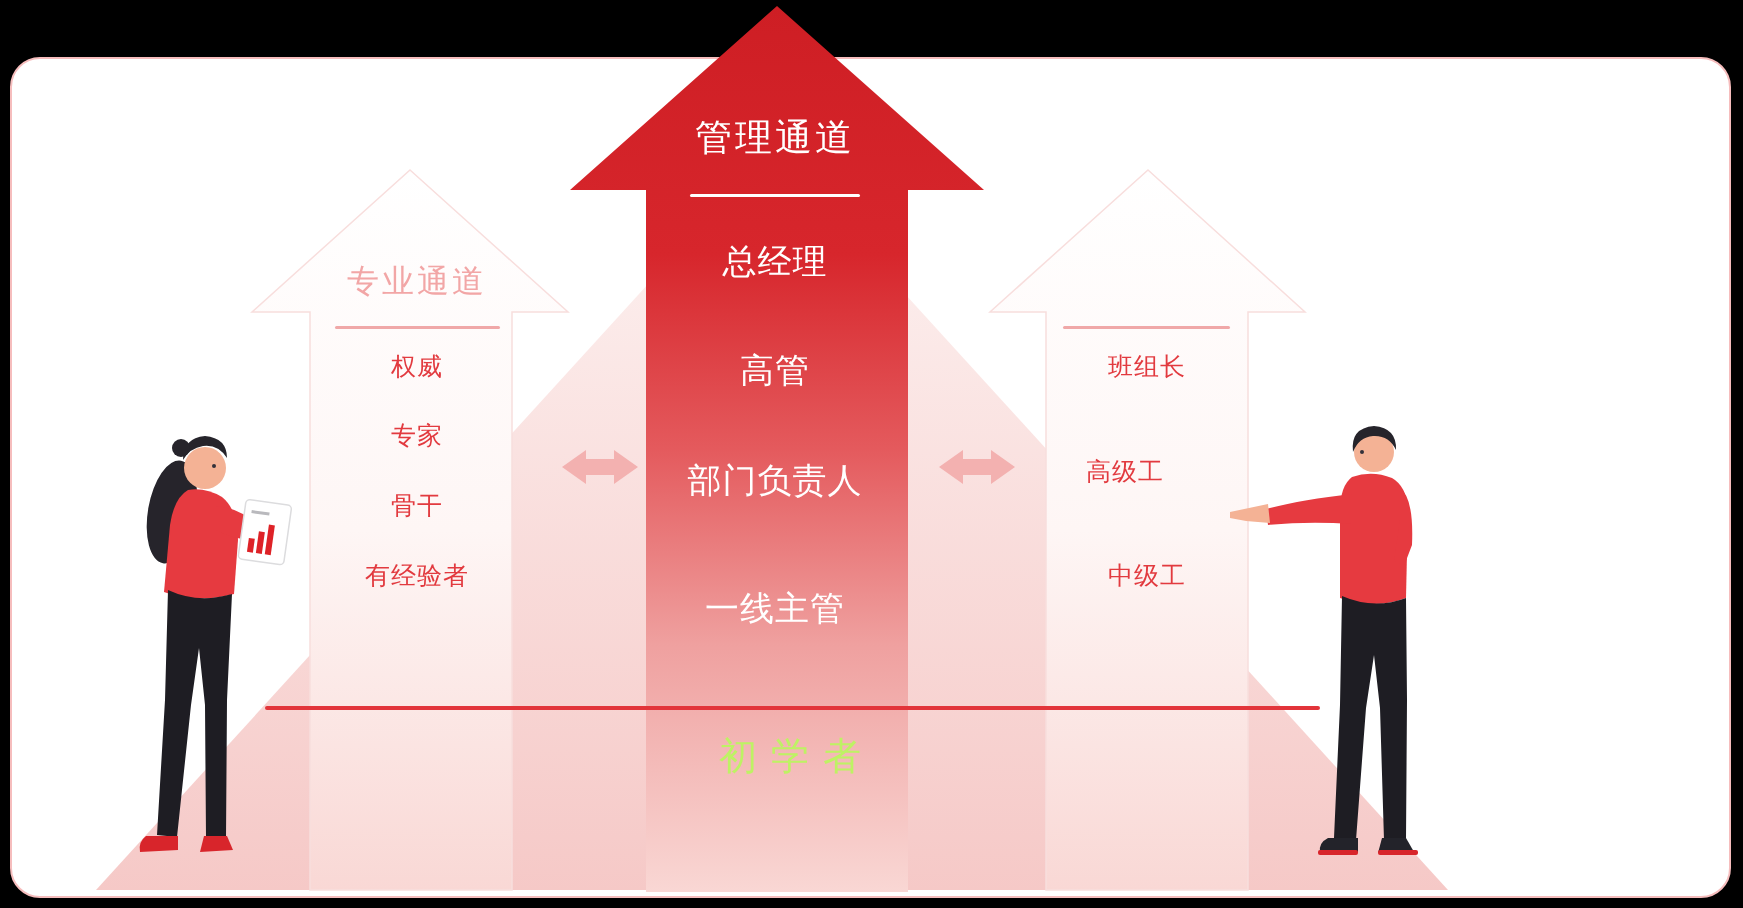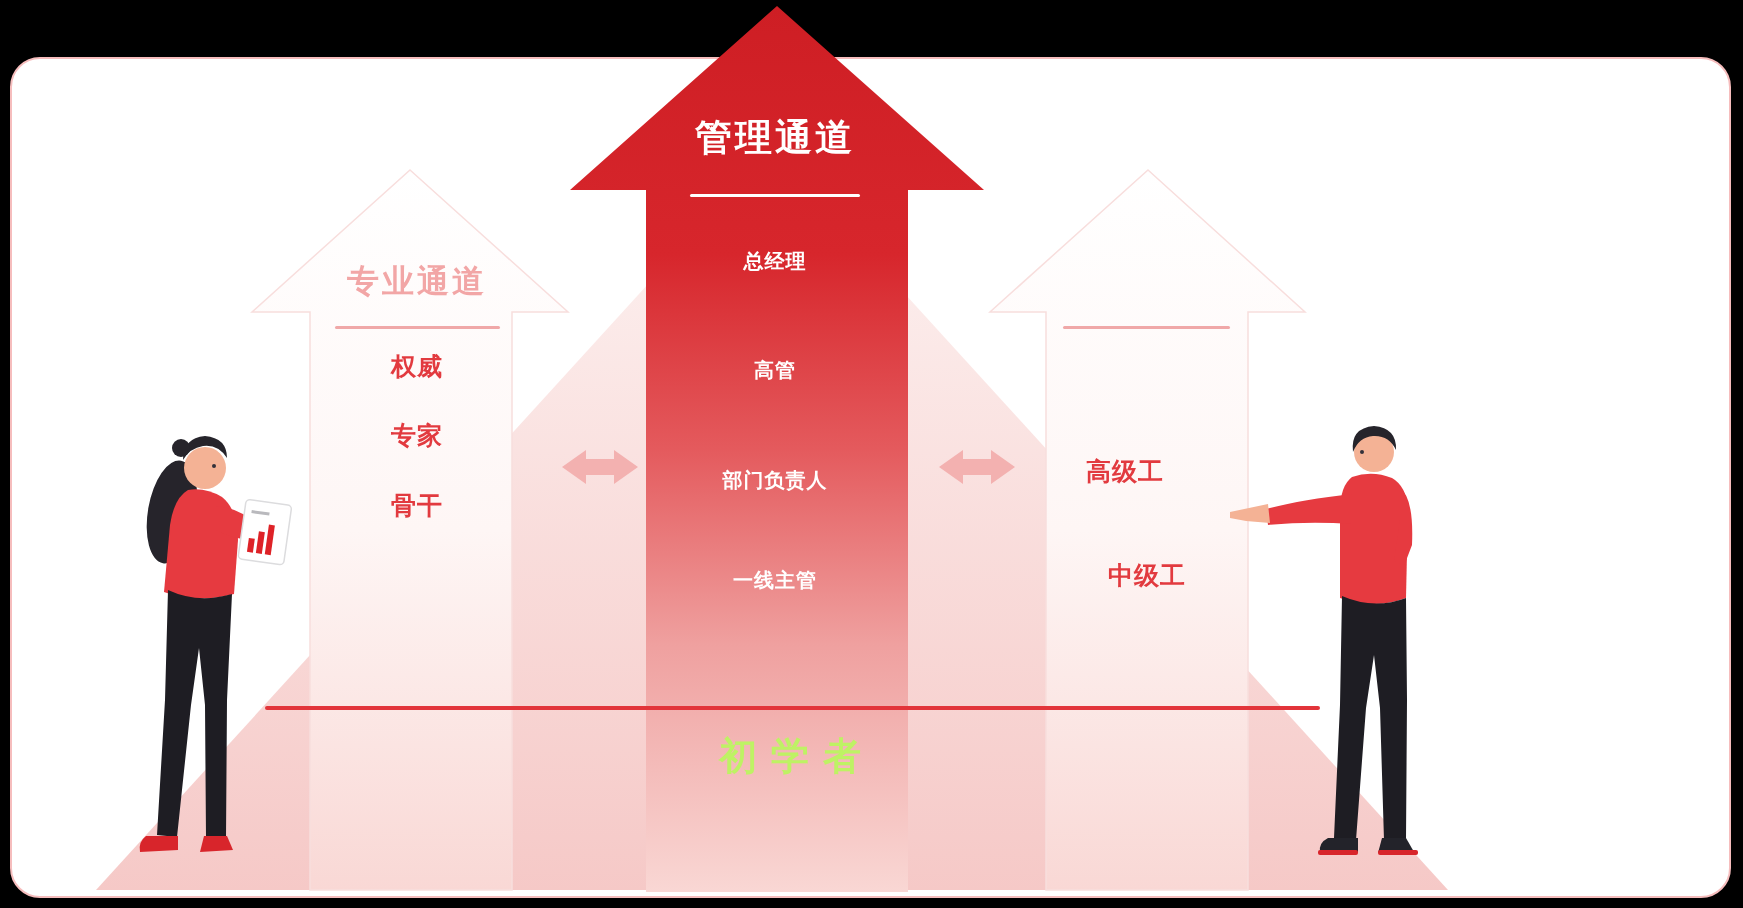--- a/index.html
+++ b/index.html
@@ -11,7 +11,7 @@
     background:#ffffff; border:2px solid #f6bdbd; border-radius:30px;
   }
   svg.scene { position:absolute; left:0; top:0; display:block; }
-  .txt { position:absolute; text-align:center; font-weight:bold; line-height:1.2; }
+  .txt { position:absolute; text-align:center; font-weight:normal; line-height:1.2; }
   .center-title { left:625px; top:116px; width:300px; font-size:37px; color:#ffffff; letter-spacing:3px; }
   .u-center { position:absolute; left:690px; top:194px; width:170px; height:3px; background:#ffffff; border-radius:2px; }
   .c-item { left:625px; width:300px; color:#ffffff; font-size:20px; letter-spacing:1px;margin-top:8px; }

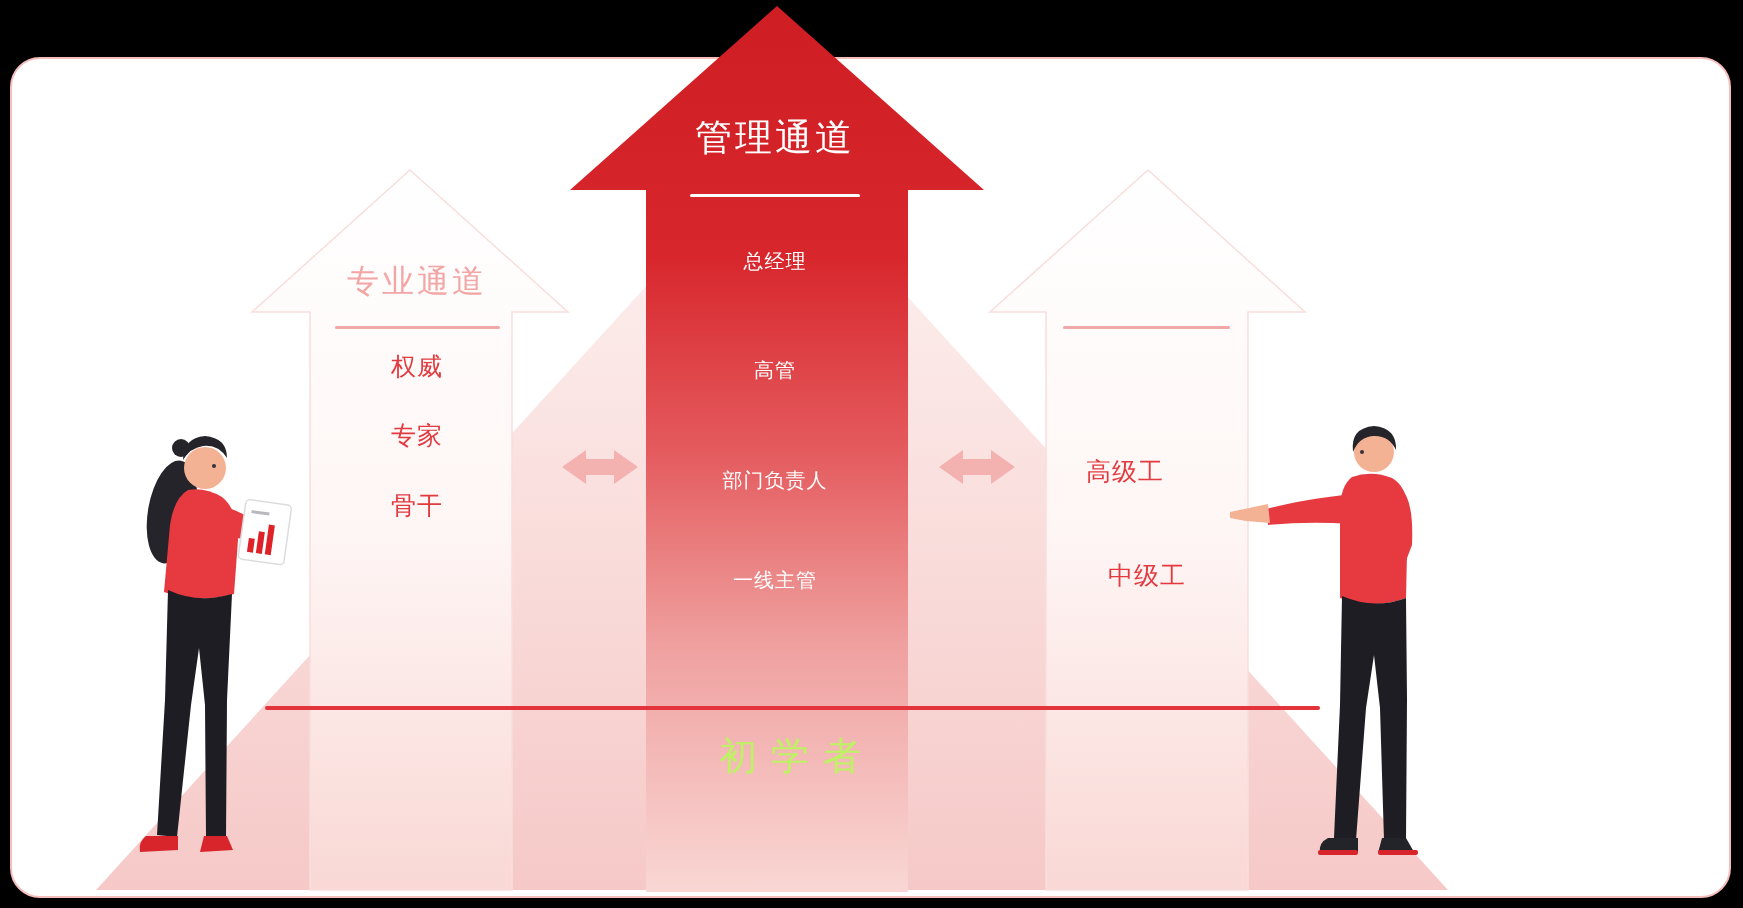--- a/index.html
+++ b/index.html
@@ -14,7 +14,7 @@
   .txt { position:absolute; text-align:center; font-weight:normal; line-height:1.2; }
   .center-title { left:625px; top:116px; width:300px; font-size:37px; color:#ffffff; letter-spacing:3px; }
   .u-center { position:absolute; left:690px; top:194px; width:170px; height:3px; background:#ffffff; border-radius:2px; }
-  .c-item { left:625px; width:300px; color:#ffffff; font-size:20px; letter-spacing:1px;margin-top:8px; }
+  .c-item { left:625px; width:300px; color:#ffffff; font-size:34px; letter-spacing:1px; }
   .side-title { width:300px; font-size:32px; color:#f2a6a6; letter-spacing:3px; }
   .u-side { position:absolute; height:3px; background:#f0a8a8; border-radius:2px; }
   .s-item { width:220px; color:#e23a3f; font-size:25px; letter-spacing:1px; }

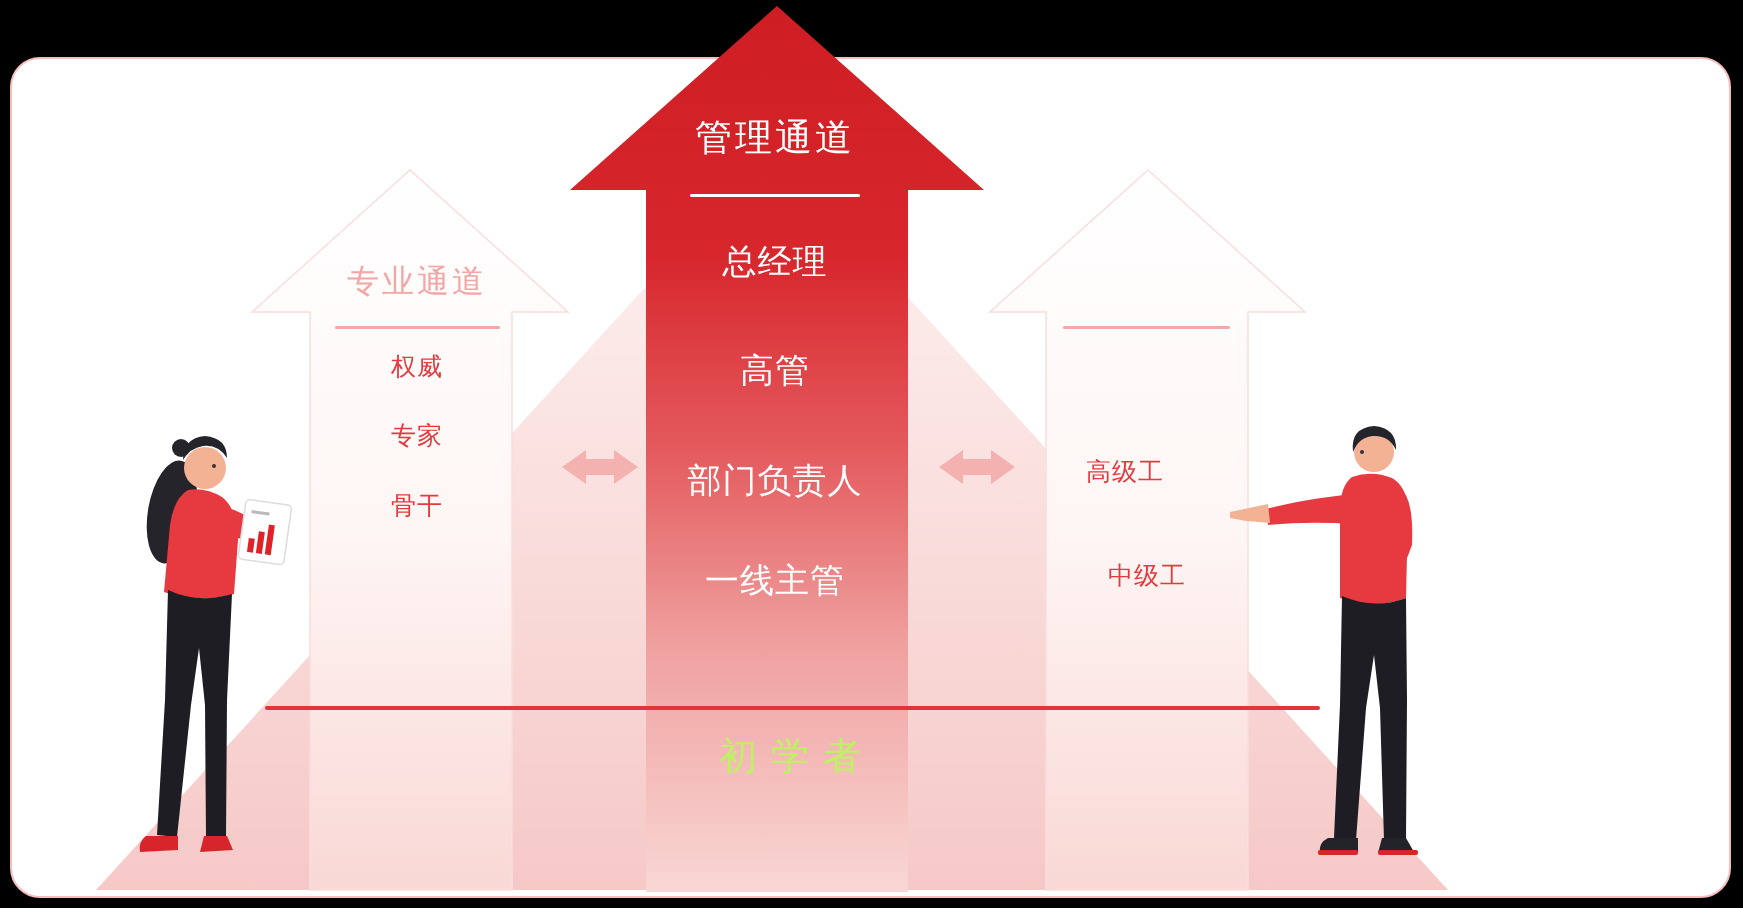--- a/index.html
+++ b/index.html
@@ -118,6 +118,7 @@
   <div class="txt s-item" style="left:307px; top:490px;">骨干</div>
 
   <div class="u-side" style="left:1063px; top:326px; width:167px;"></div>
+  <div class="txt s-item" style="left:1037px; top:351px;">班组长</div>
   <div class="txt s-item" style="left:1015px; top:456px;">高级工</div>
   <div class="txt s-item" style="left:1037px; top:560px;">中级工</div>
 

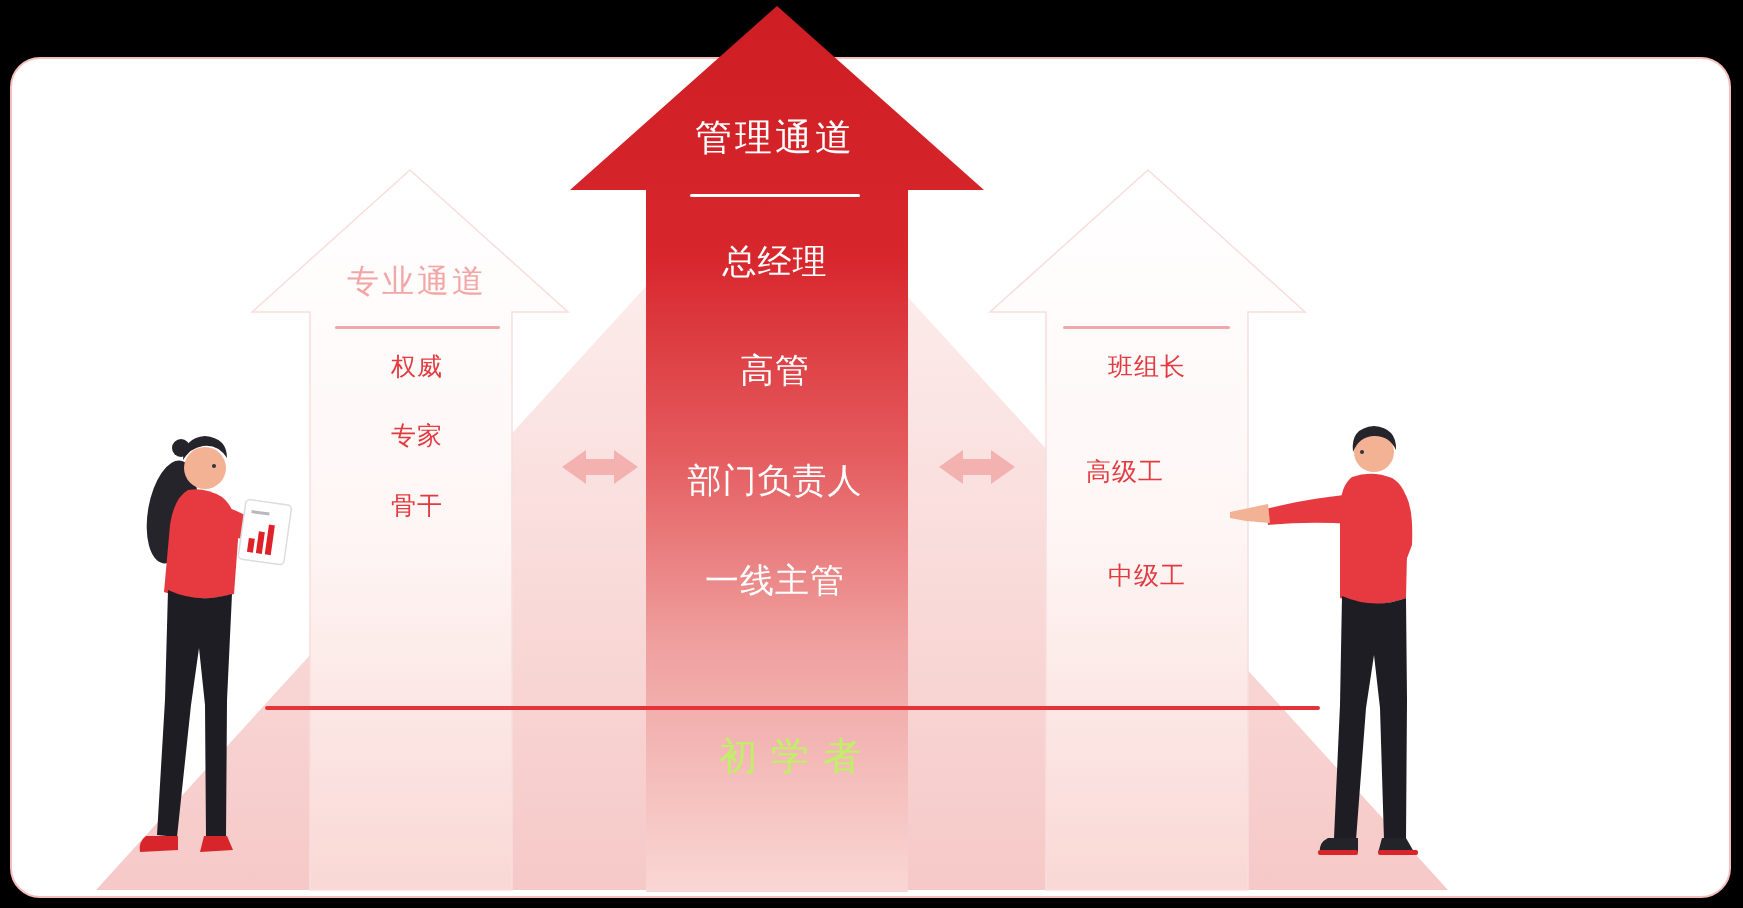--- a/index.html
+++ b/index.html
@@ -116,6 +116,7 @@
   <div class="txt s-item" style="left:307px; top:420px;">专家</div>
   <div class="txt s-item" style="left:307px; top:351px;">权威</div>
   <div class="txt s-item" style="left:307px; top:490px;">骨干</div>
+  <div class="txt s-item" style="left:307px; top:560px;">有经验者</div>
 
   <div class="u-side" style="left:1063px; top:326px; width:167px;"></div>
   <div class="txt s-item" style="left:1037px; top:351px;">班组长</div>

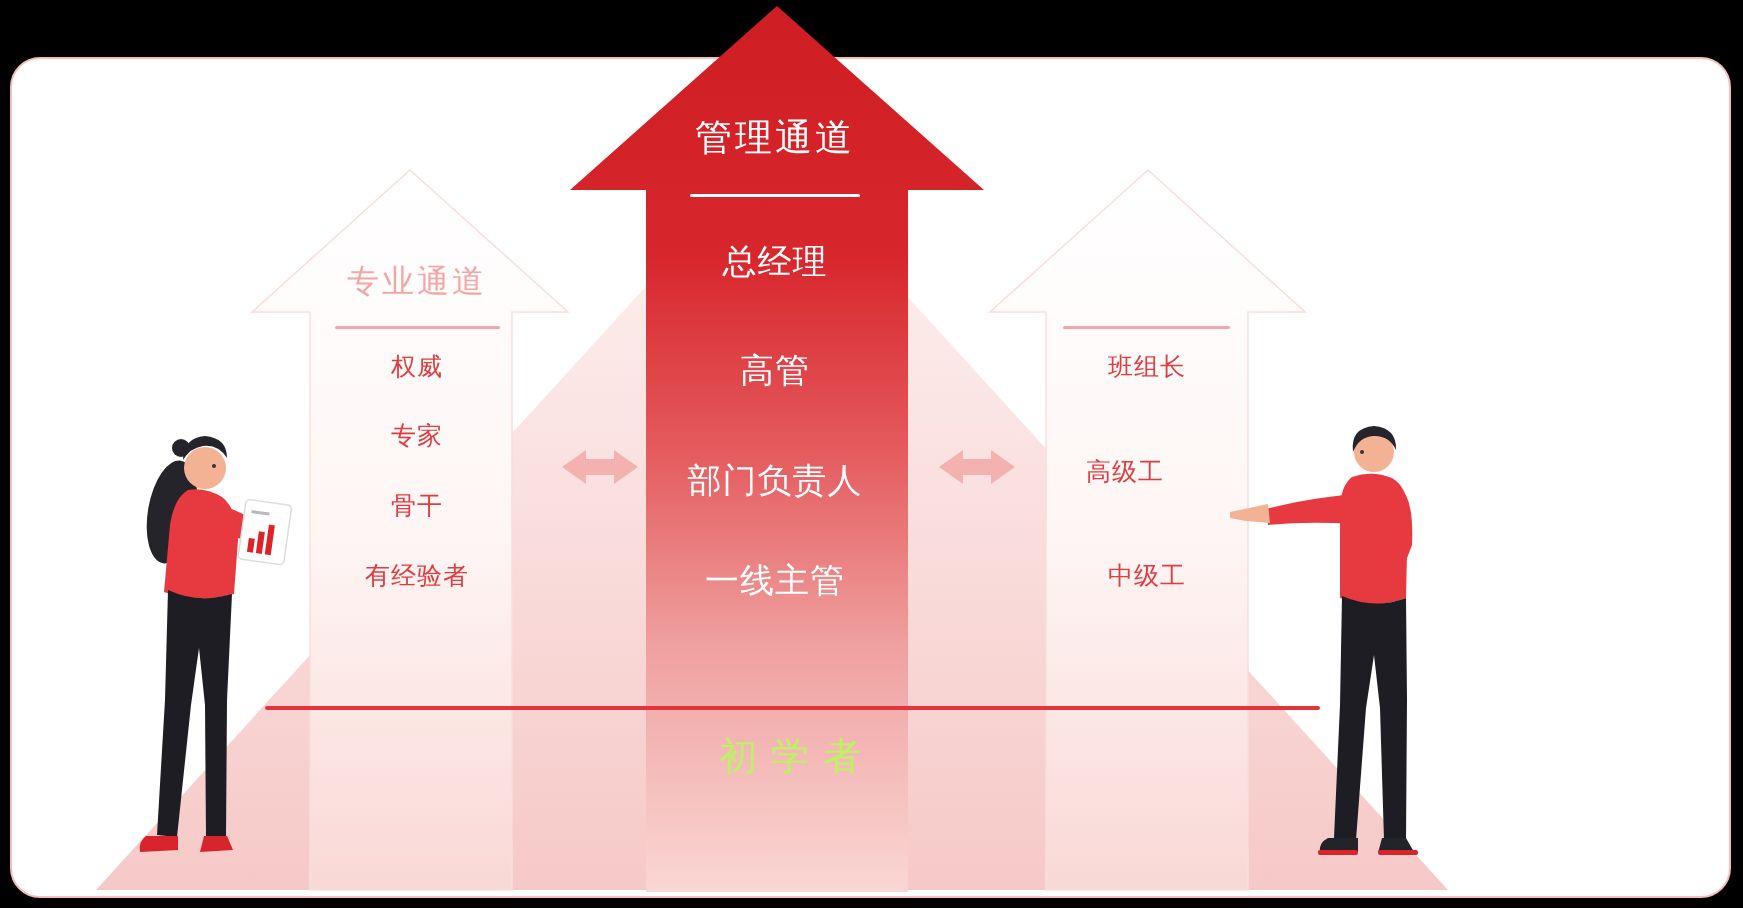--- a/index.html
+++ b/index.html
@@ -109,7 +109,7 @@
   <div class="txt c-item" style="top:241px;">总经理</div>
   <div class="txt c-item" style="top:350px;">高管</div>
   <div class="txt c-item" style="top:460px;">部门负责人</div>
-  <div class="txt c-item" style="top:560px;">一线主管</div>
+  <div class="txt c-item" style="top:588px;">一线主管</div>
 
   <div class="txt side-title" style="left:267px; top:262px;">专业通道</div>
   <div class="u-side" style="left:335px; top:326px; width:165px;"></div>

